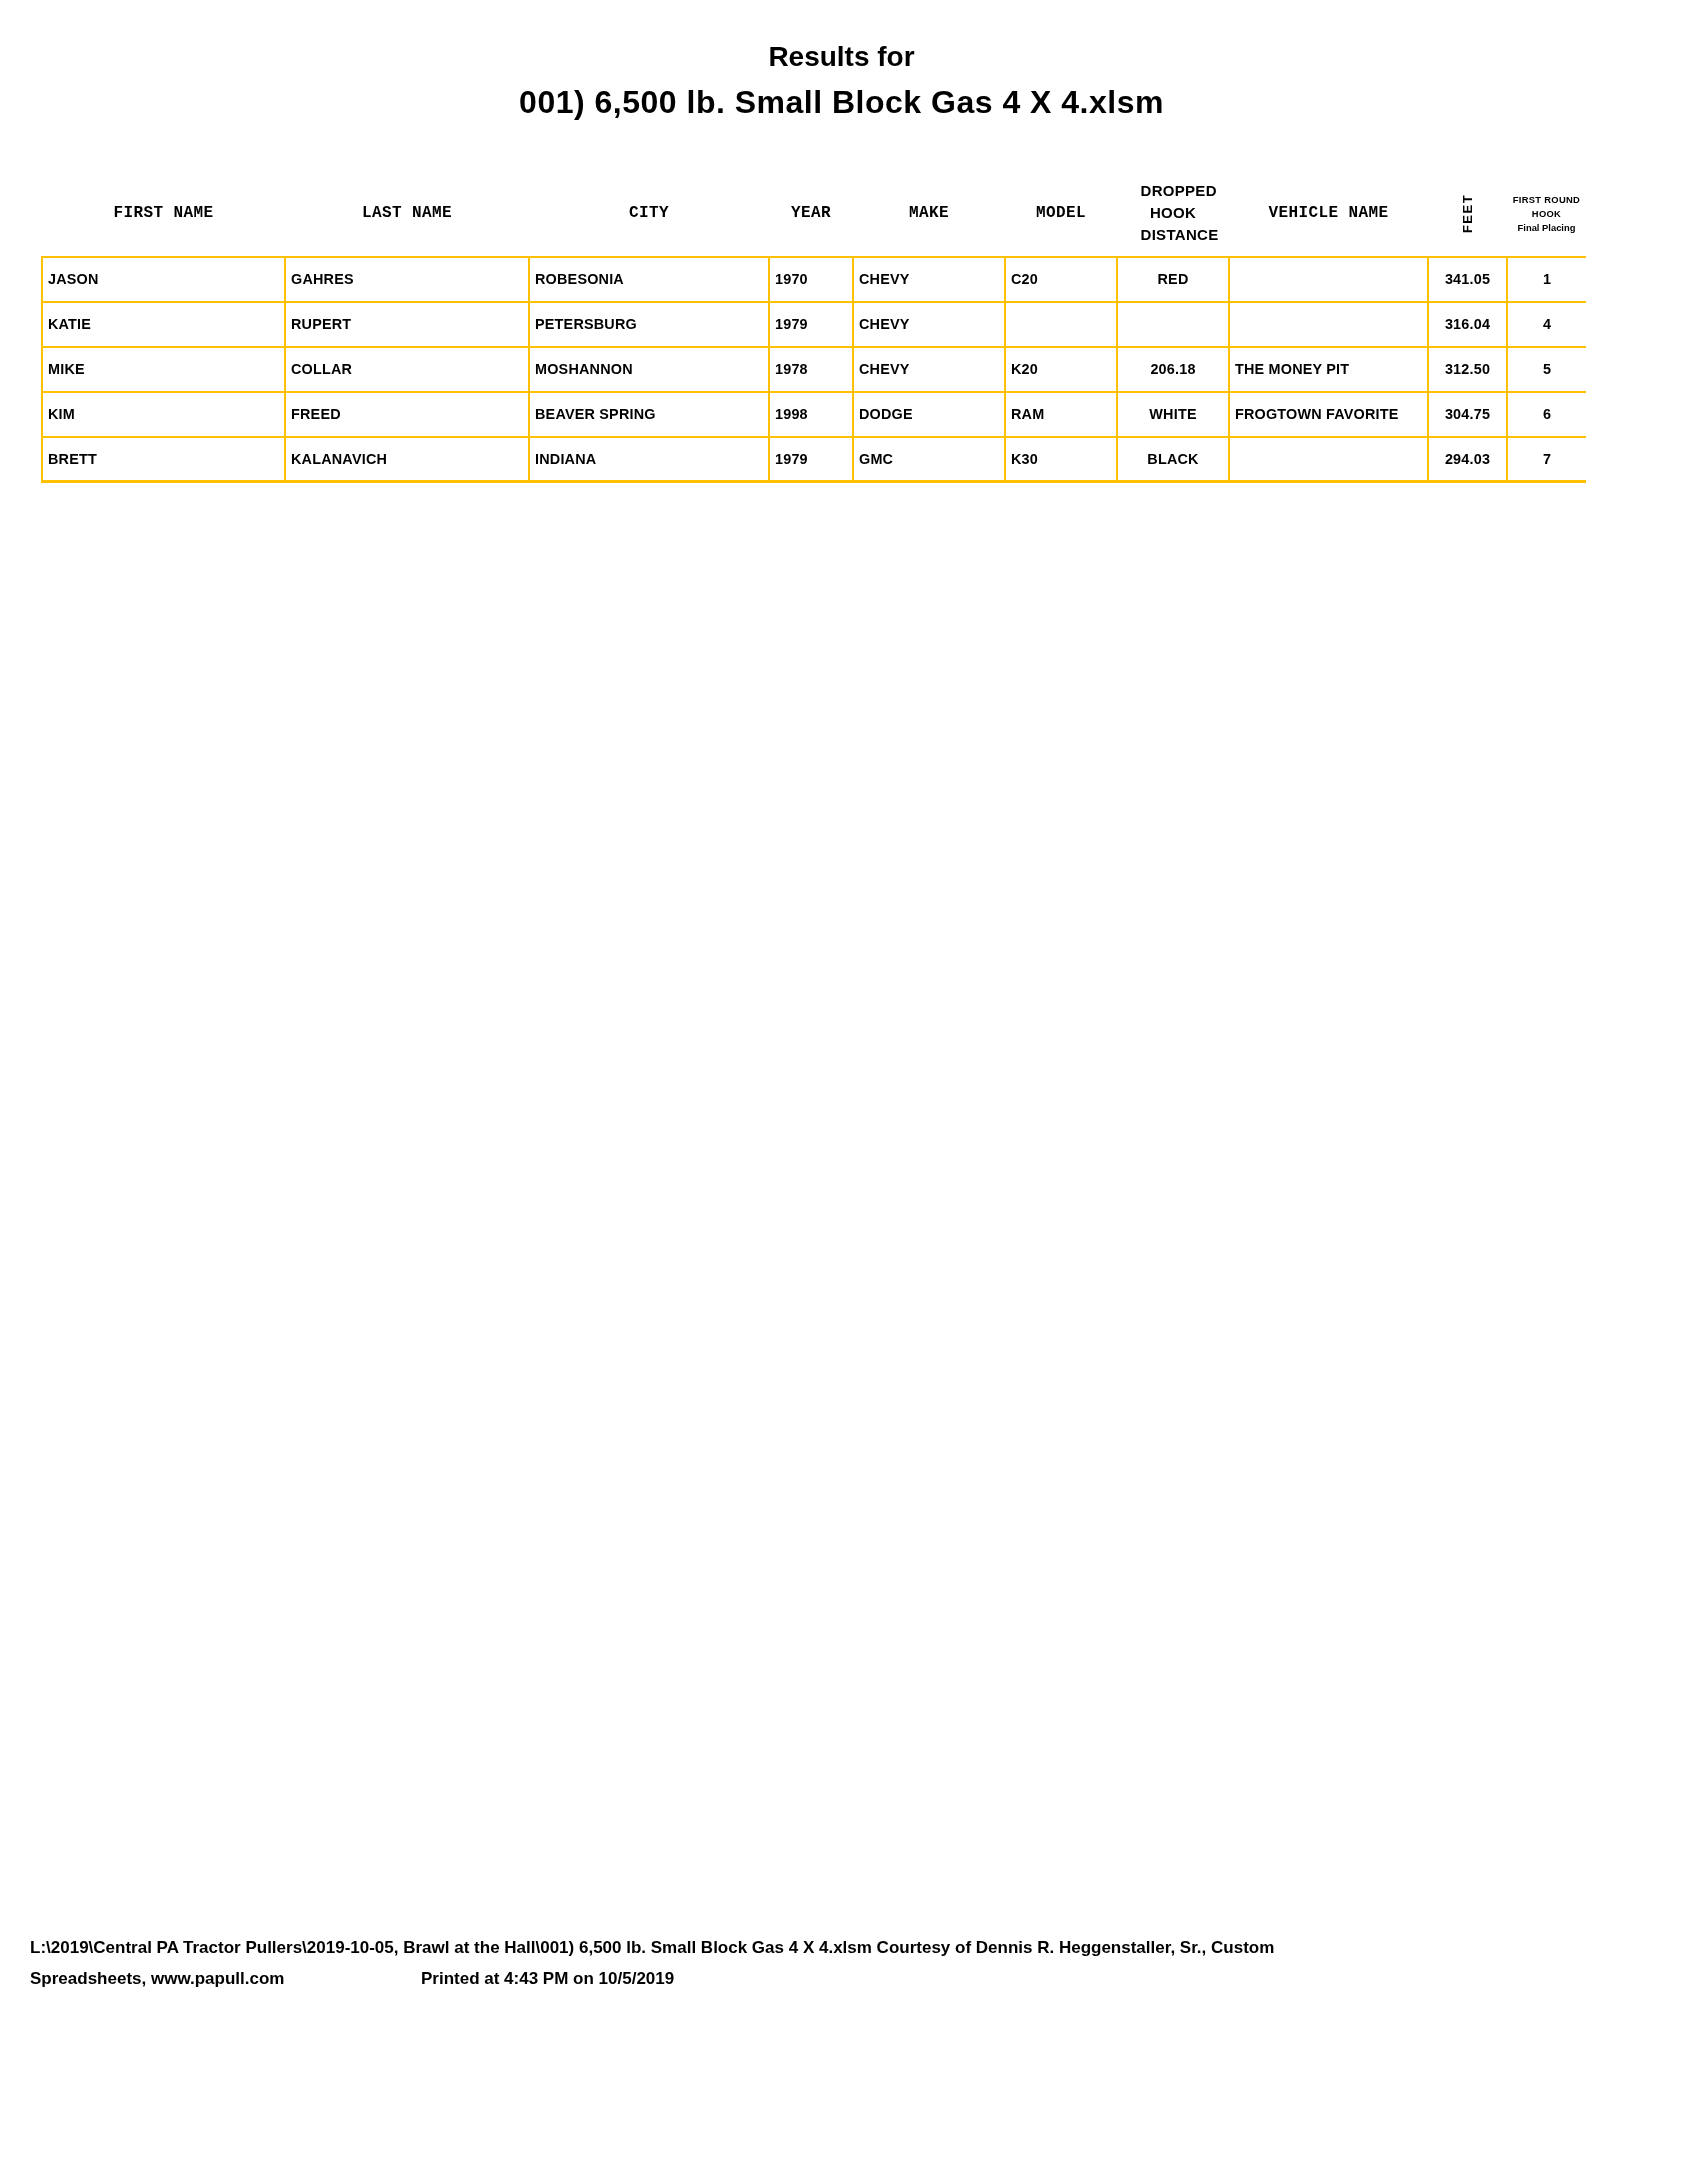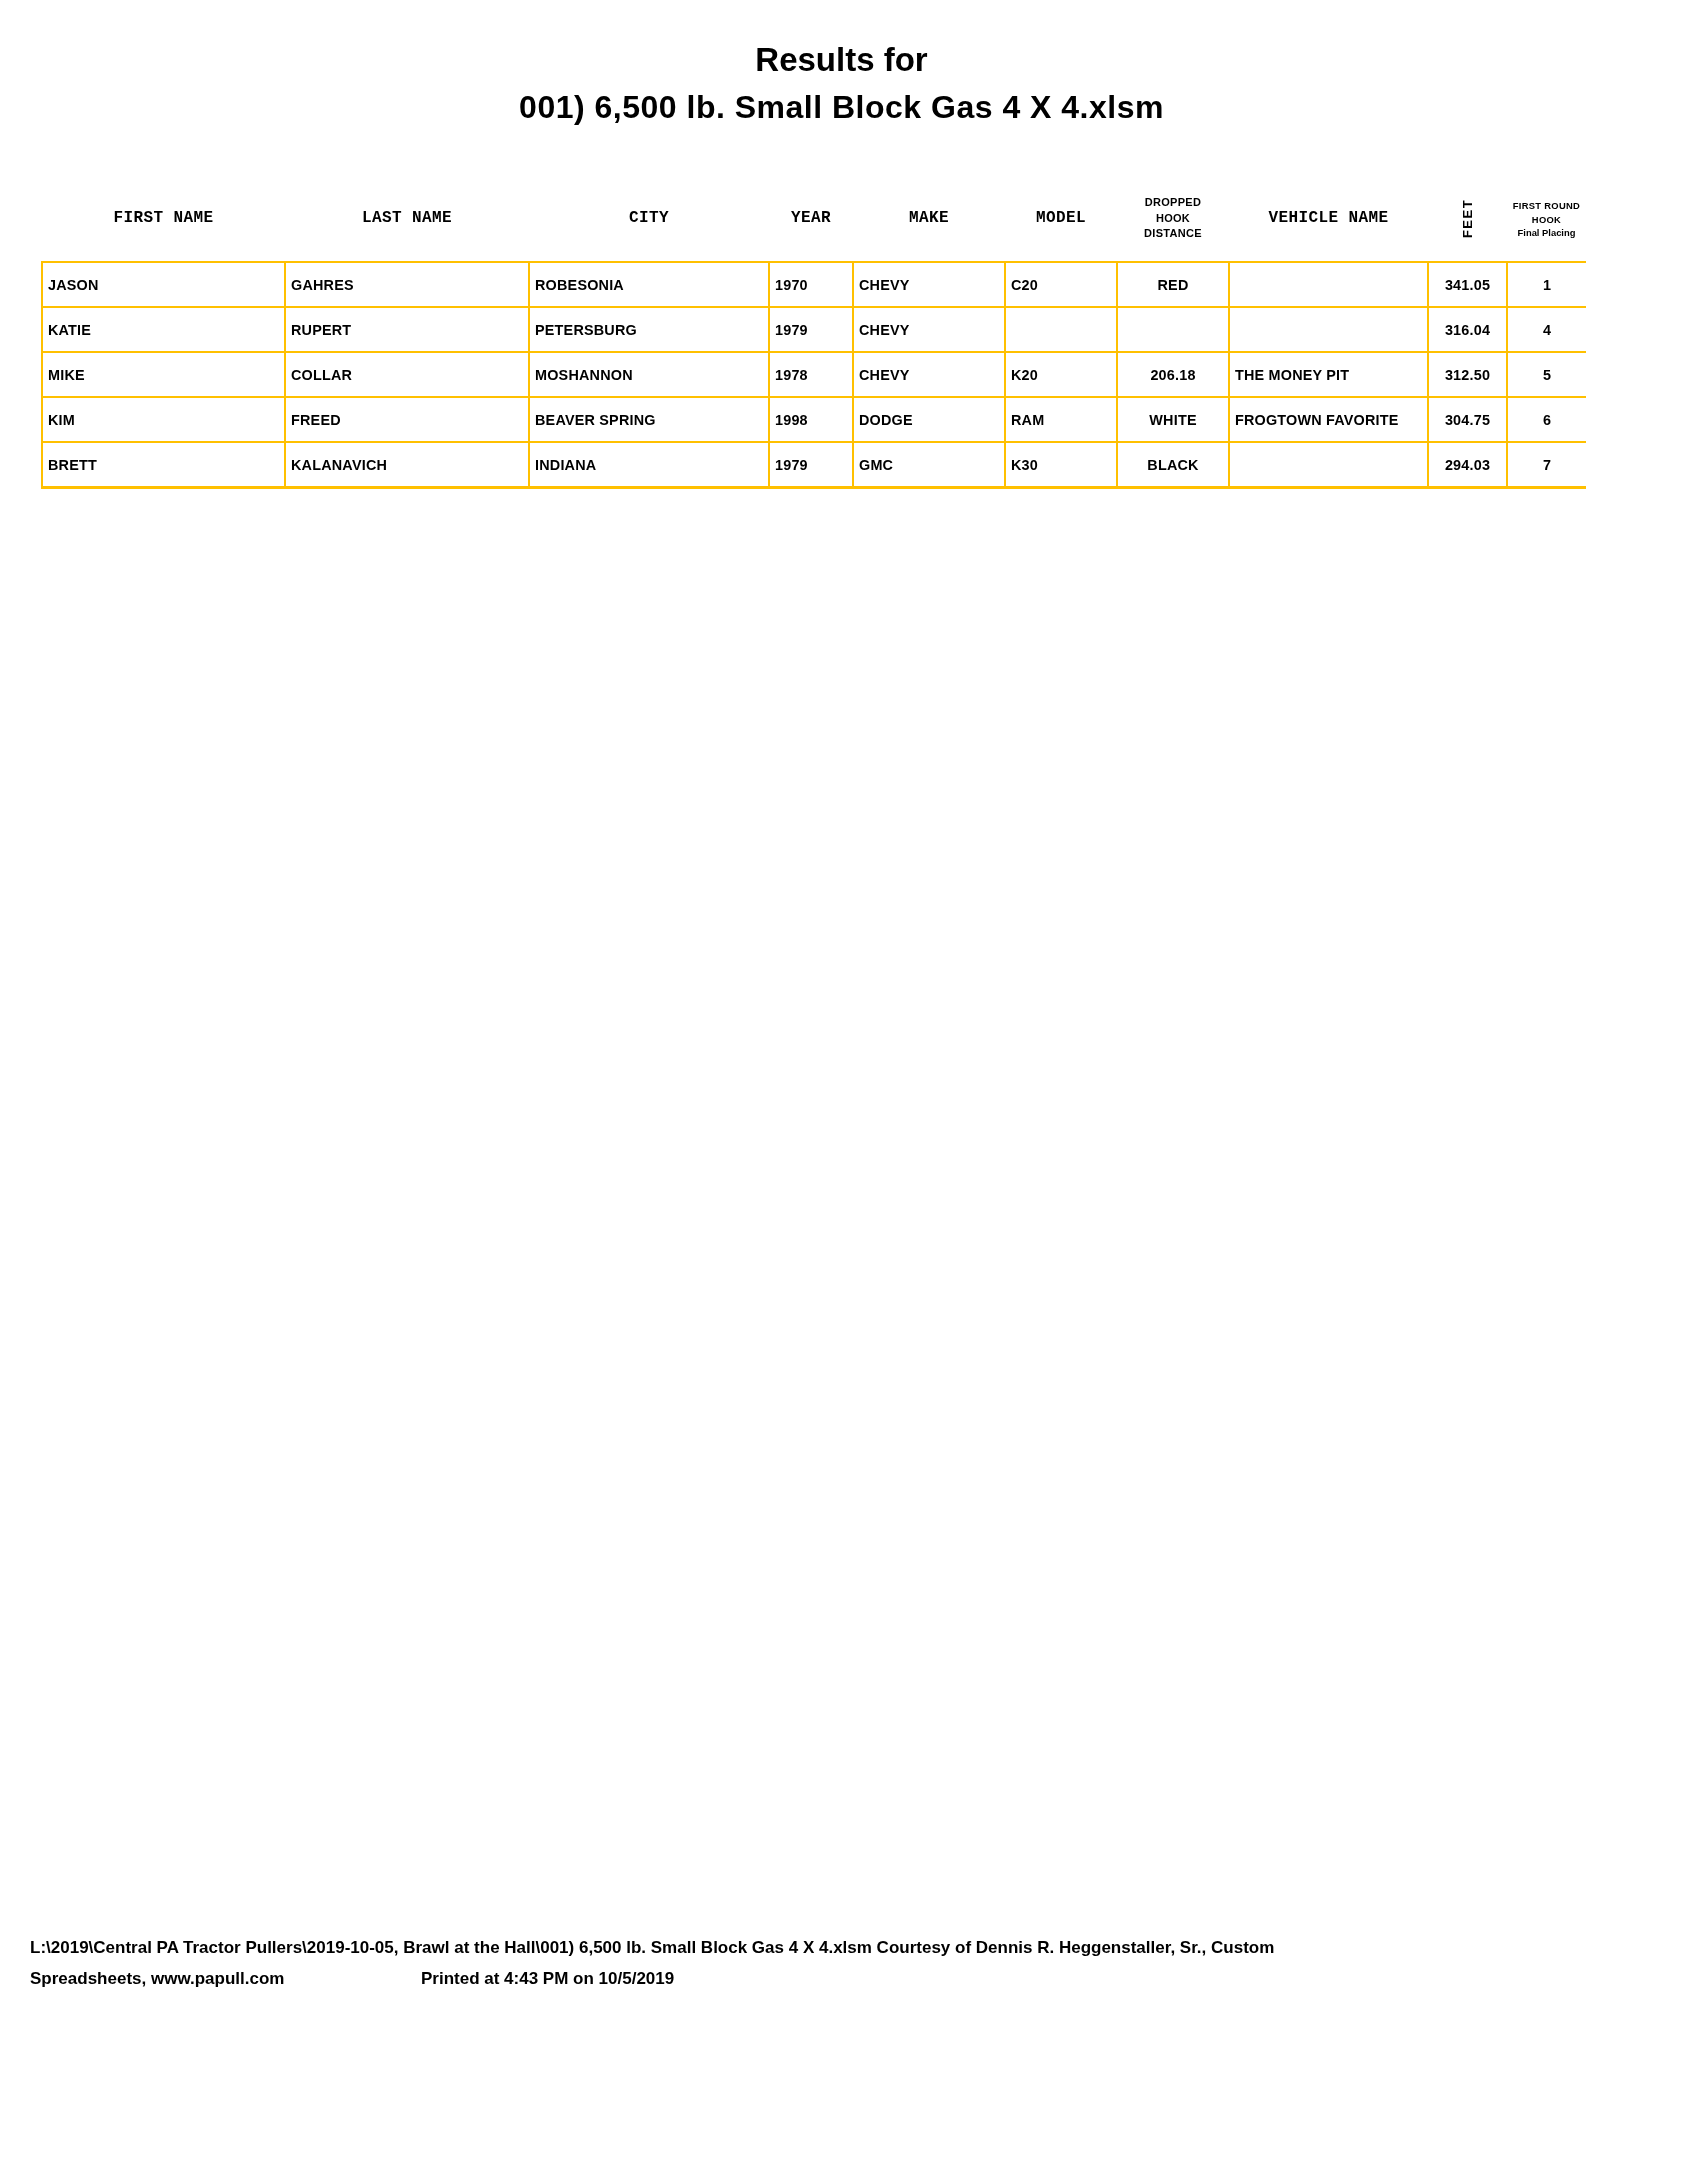--- a/index.html
+++ b/index.html
@@ -14,7 +14,7 @@
 
   
   .title-block { text-align: center; padding-top: 42px; font-weight: bold; }
-  .title-line1 { font-size: 33px; line-height: 1.1; }
+  .title-line1 { font-size: 28px; line-height: 1.1; }
   .title-line2 { font-size: 32px; line-height: 1.1; margin-top: 12px; letter-spacing: 0.5px; }
 
   

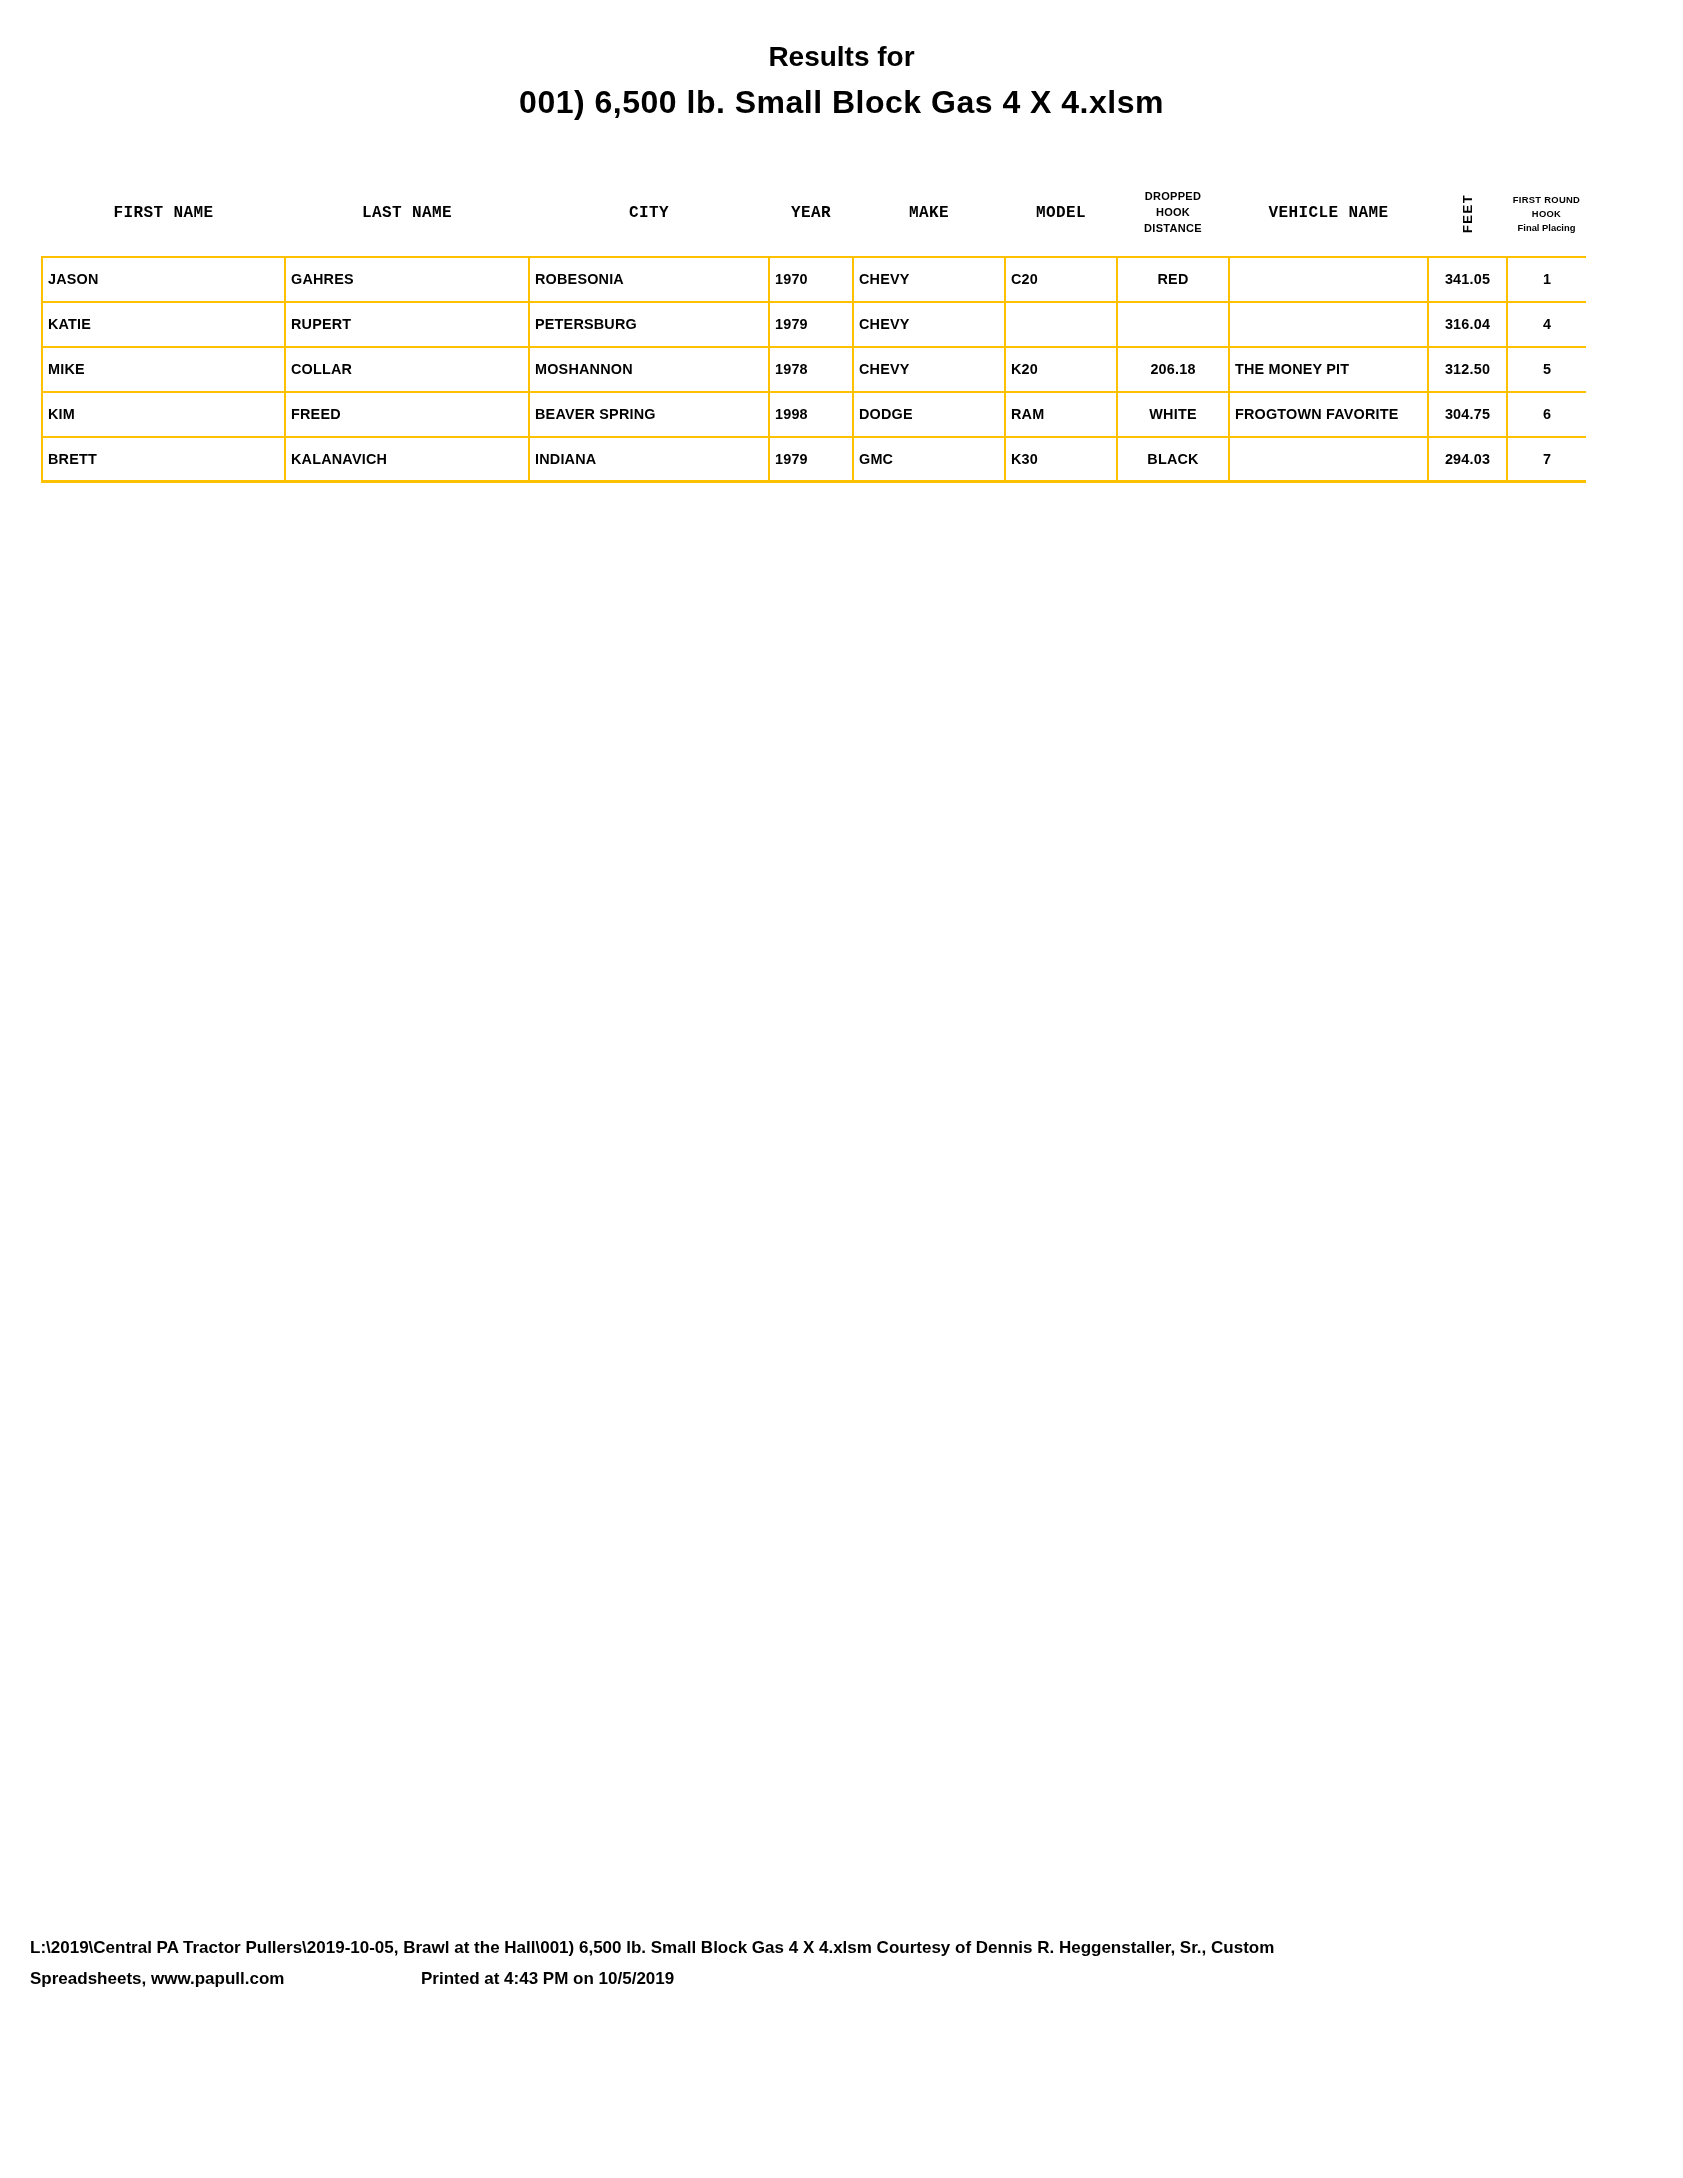--- a/index.html
+++ b/index.html
@@ -32,7 +32,7 @@
     padding: 0;
   }
   .col-header { font-size: 16px; letter-spacing: 0.4px; font-family: Liberation Mono, monospace; }
-  .hdr-narrow { width: 65px; margin: 0 auto; font-size: 11px; line-height: 1.45; letter-spacing: 0.3px; }
+  .hdr-narrow { width: 65px; margin: 0 auto; font-size: 15px; line-height: 1.45; letter-spacing: 0.3px; }
   .rot-header span {
     display: inline-block;
     transform: rotate(-90deg);

